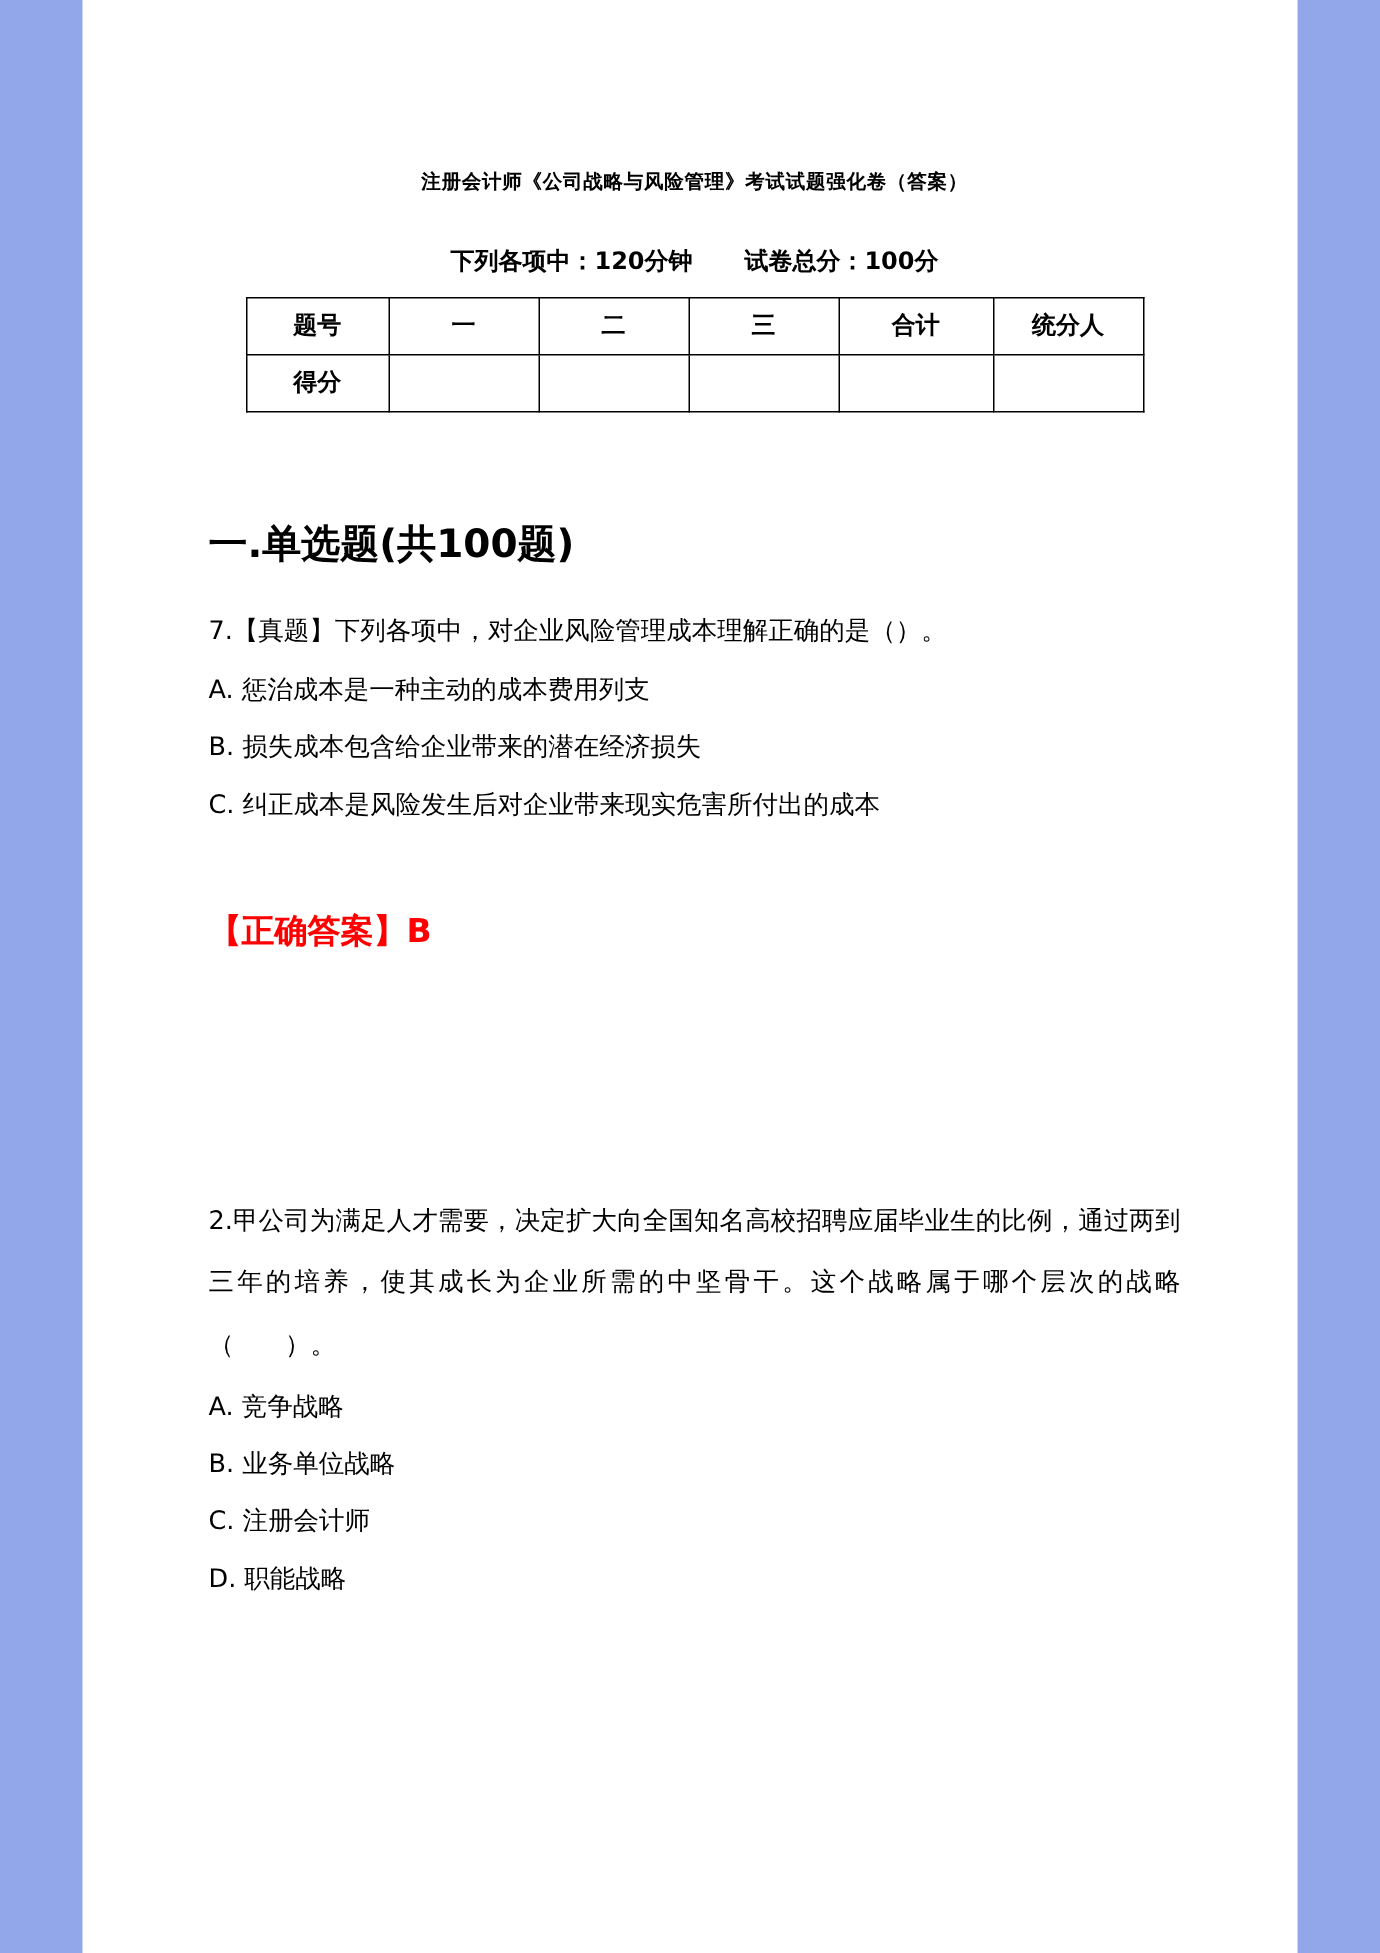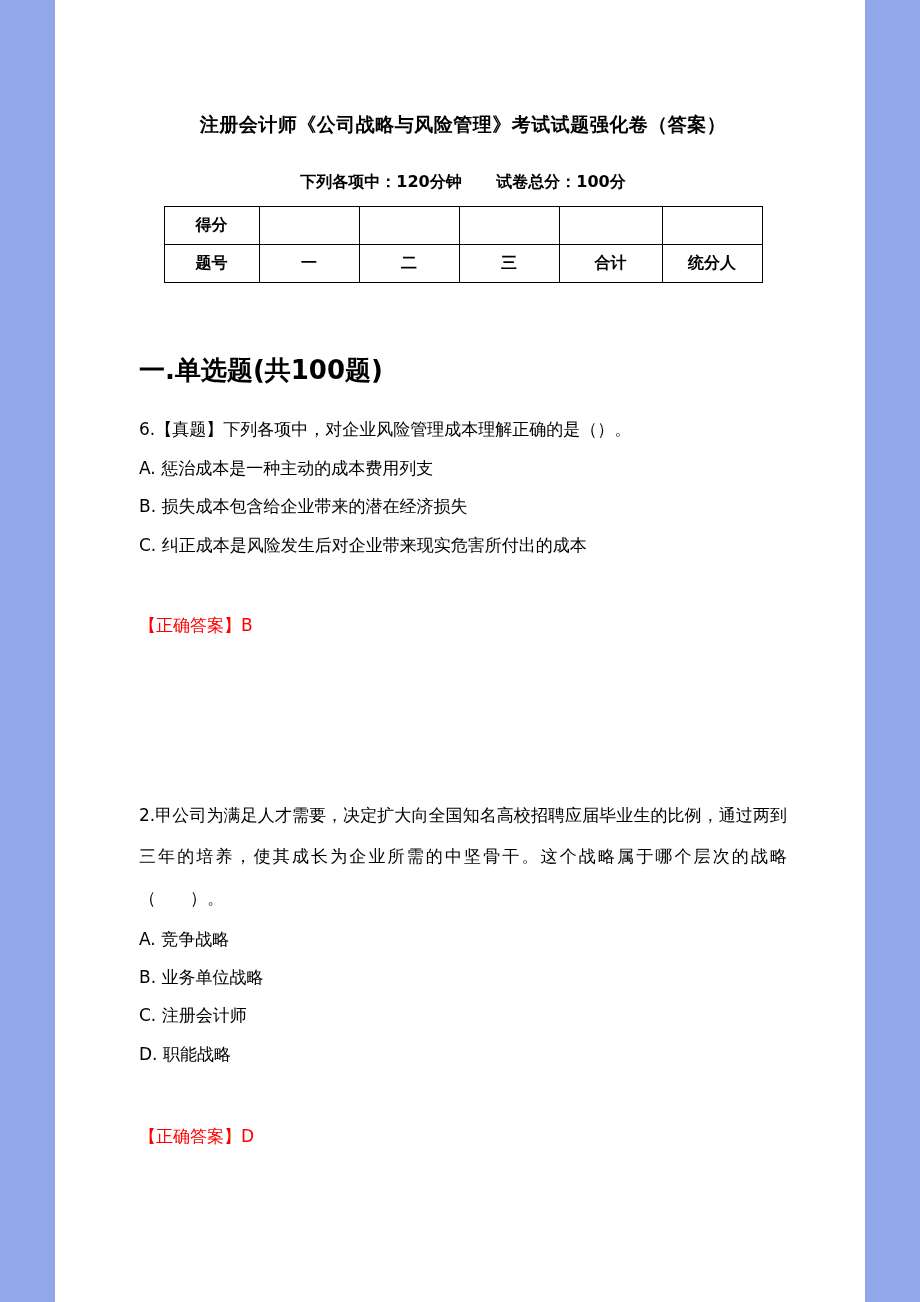--- a/index.html
+++ b/index.html
@@ -17,7 +17,7 @@
     padding: 112px 78px 60px 84px;
   }
   .doc-title {
-    font-size: 19px;
+    font-size: 13px;
     font-weight: bold;
     text-align: center;
     letter-spacing: 0.5px;

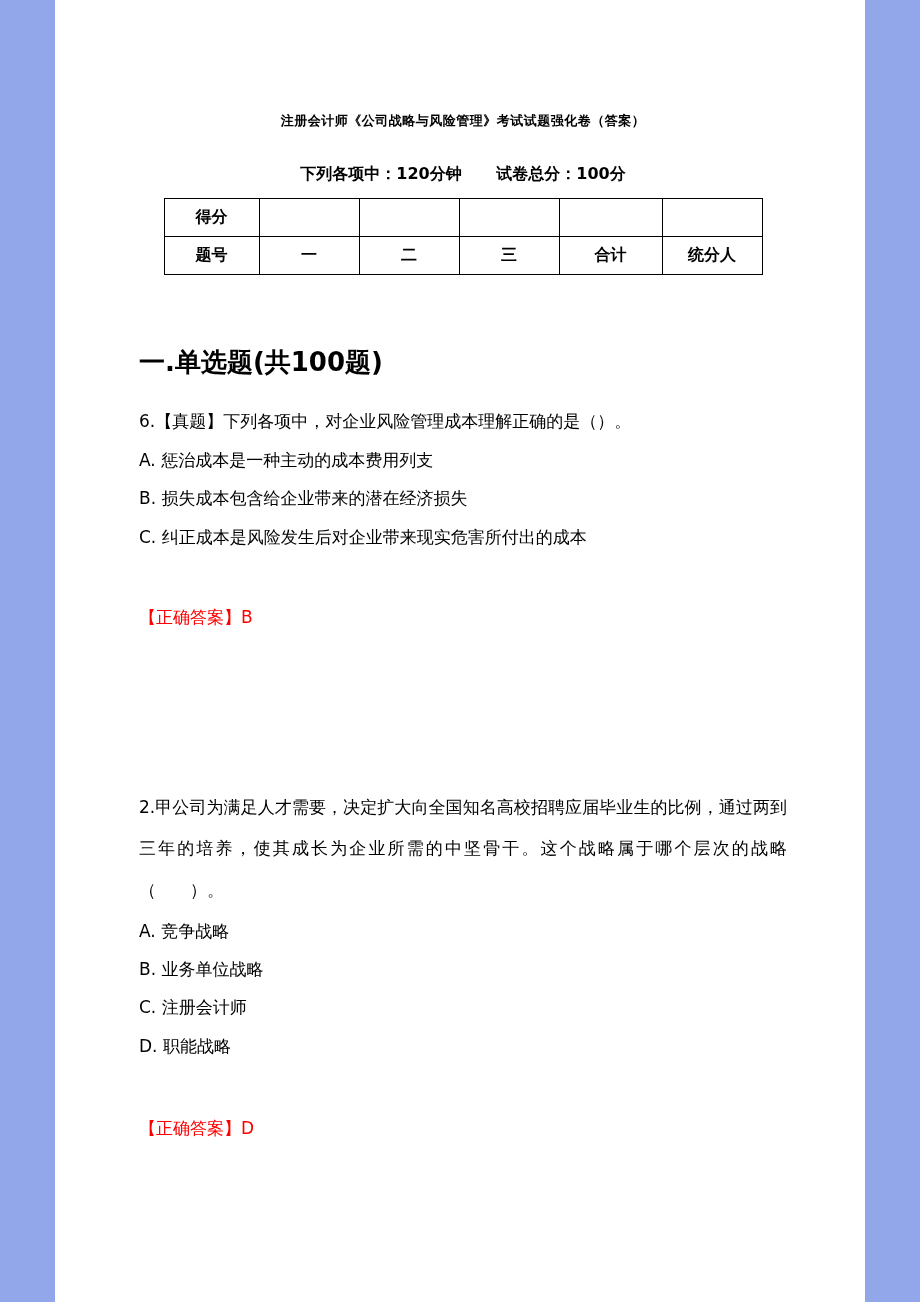--- a/index.html
+++ b/index.html
@@ -83,20 +83,20 @@
     </colgroup>
     <tbody>
       <tr>
+        <td>题号</td>
+        <td>一</td>
+        <td>二</td>
+        <td>三</td>
+        <td>合计</td>
+        <td>统分人</td>
+      </tr>
+      <tr>
         <td>得分</td>
         <td></td>
         <td></td>
         <td></td>
         <td></td>
         <td></td>
-      </tr>
-      <tr>
-        <td>题号</td>
-        <td>一</td>
-        <td>二</td>
-        <td>三</td>
-        <td>合计</td>
-        <td>统分人</td>
       </tr>
     </tbody>
   </table>

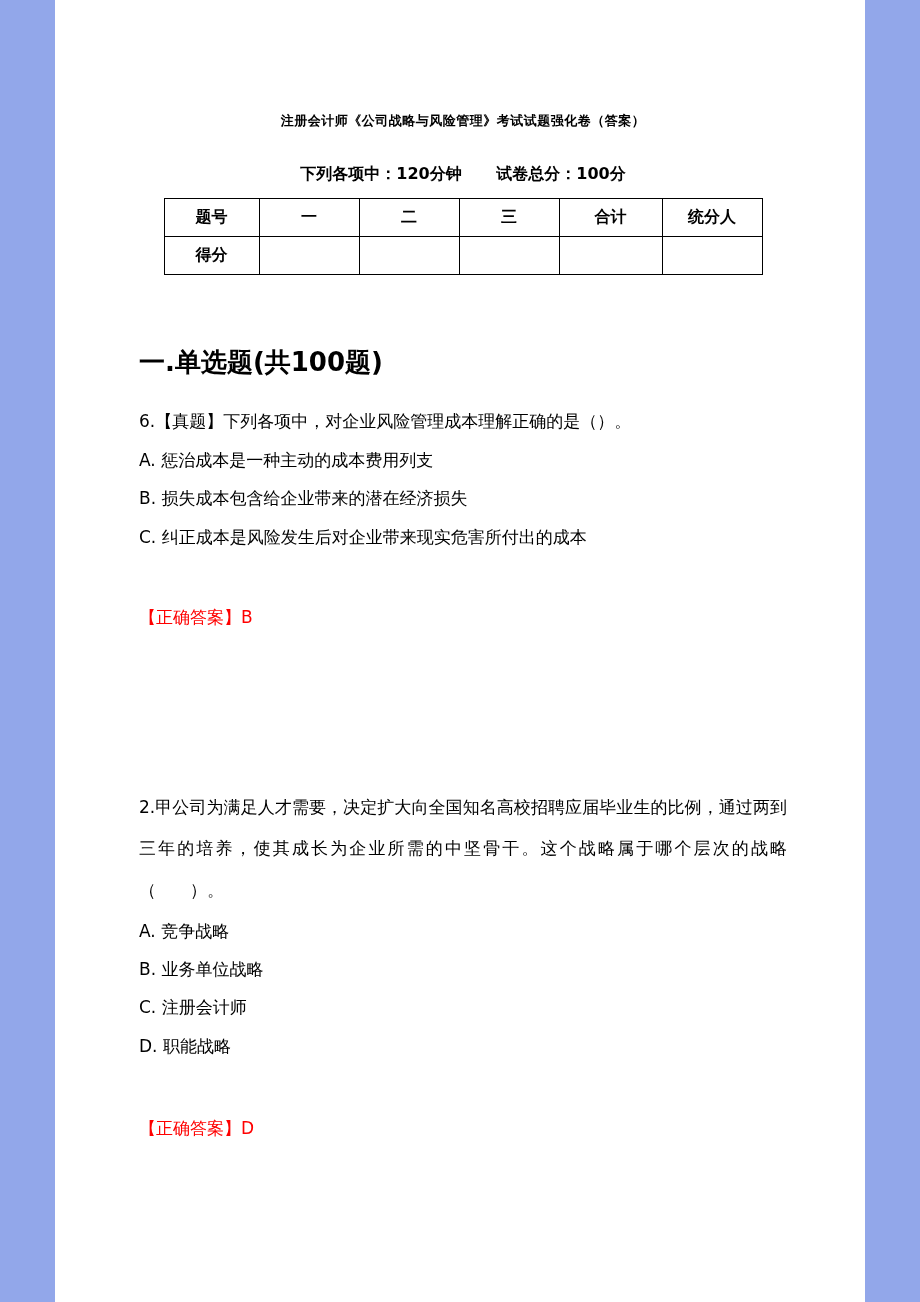--- a/index.html
+++ b/index.html
@@ -104,7 +104,7 @@
   <h2 class="section-heading">一.单选题(共100题)</h2>
 
   <div class="question">
-    <div class="stem">6.【真题】下列各项中，对企业风险管理成本理解正确的是（）。</div>
+    <div class="stem">7.【真题】下列各项中，对企业风险管理成本理解正确的是（）。</div>
     <div class="option">A. 惩治成本是一种主动的成本费用列支</div>
     <div class="option">B. 损失成本包含给企业带来的潜在经济损失</div>
     <div class="option">C. 纠正成本是风险发生后对企业带来现实危害所付出的成本</div>

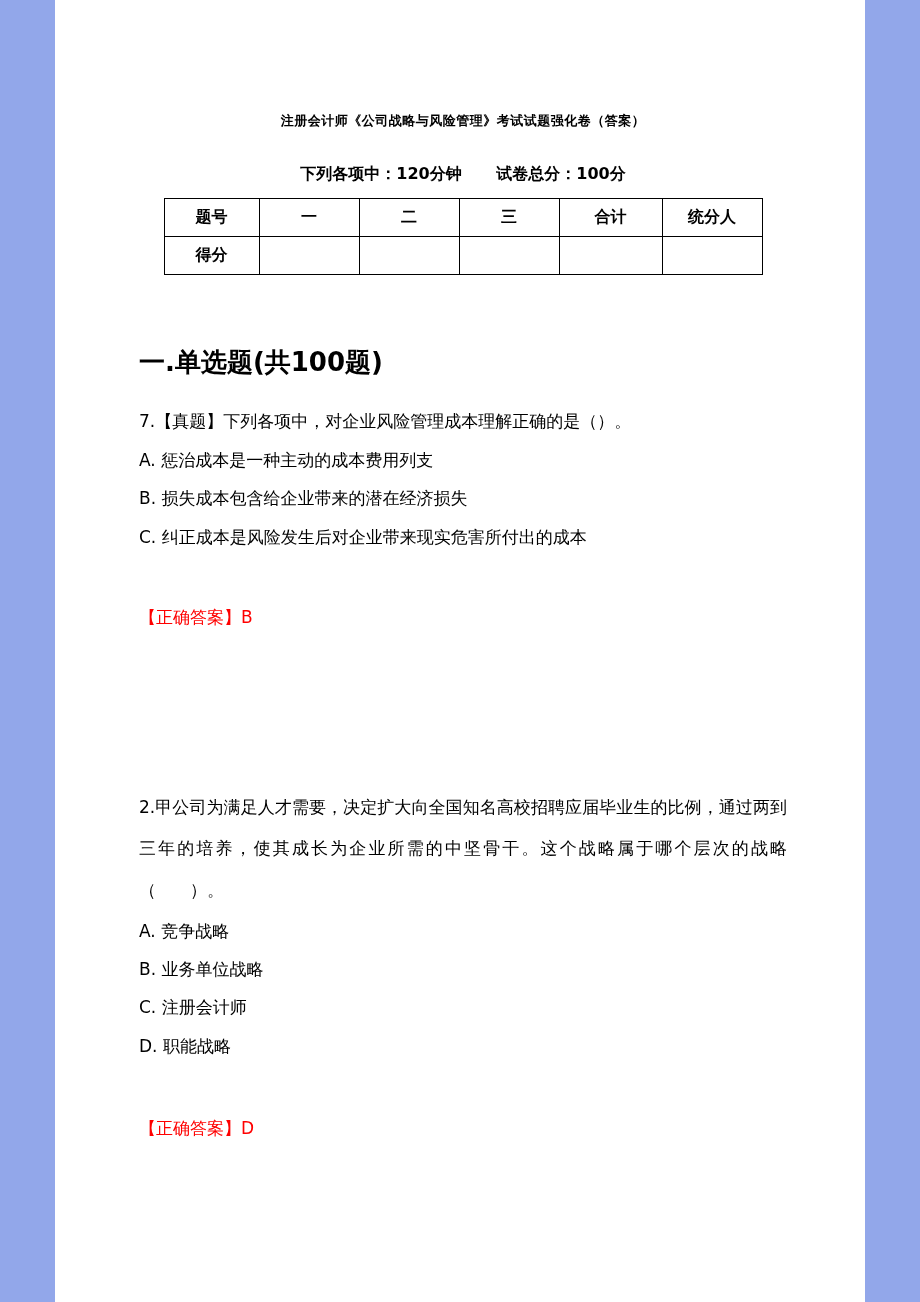--- a/index.html
+++ b/index.html
@@ -53,9 +53,10 @@
   .question .stem.wrap { line-height: 2.45; text-align: justify; }
   .question .option { line-height: 2.25; }
   .answer-line {
-    font-size: 17px;
+    font-size: 22px;
     color: #ff0000;
     margin-top: 50px;
+    font-weight: bold;
   }
   .answer-line.second { margin-top: 52px; }
   .q2 { margin-top: 158px; }

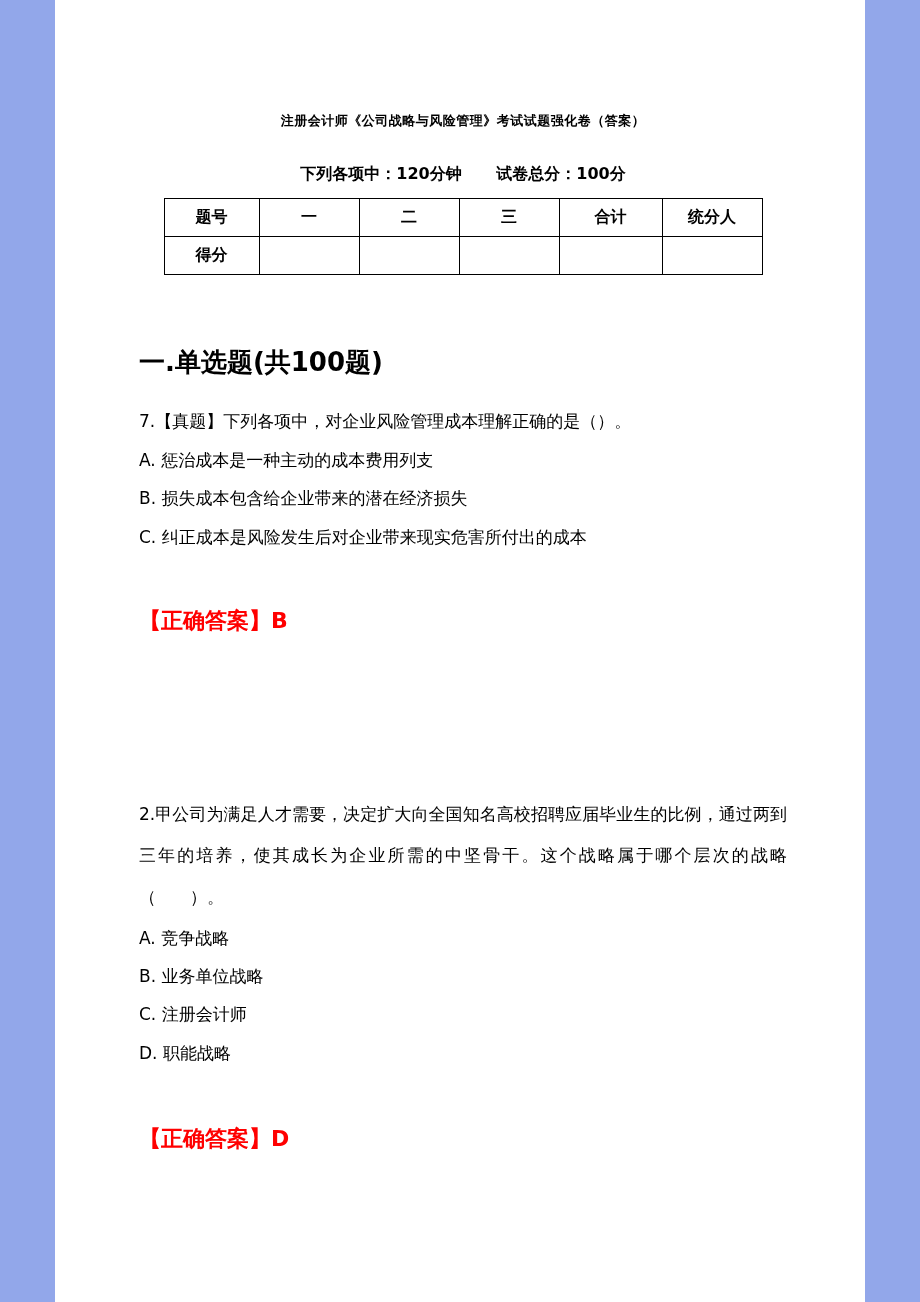--- a/index.html
+++ b/index.html
@@ -123,9 +123,6 @@
     <div class="option">D. 职能战略</div>
   </div>
 
-  <div class="answer-line second">
-    <span>【正确答案】</span><span>D</span>
-  </div>
 
 </div>
 

